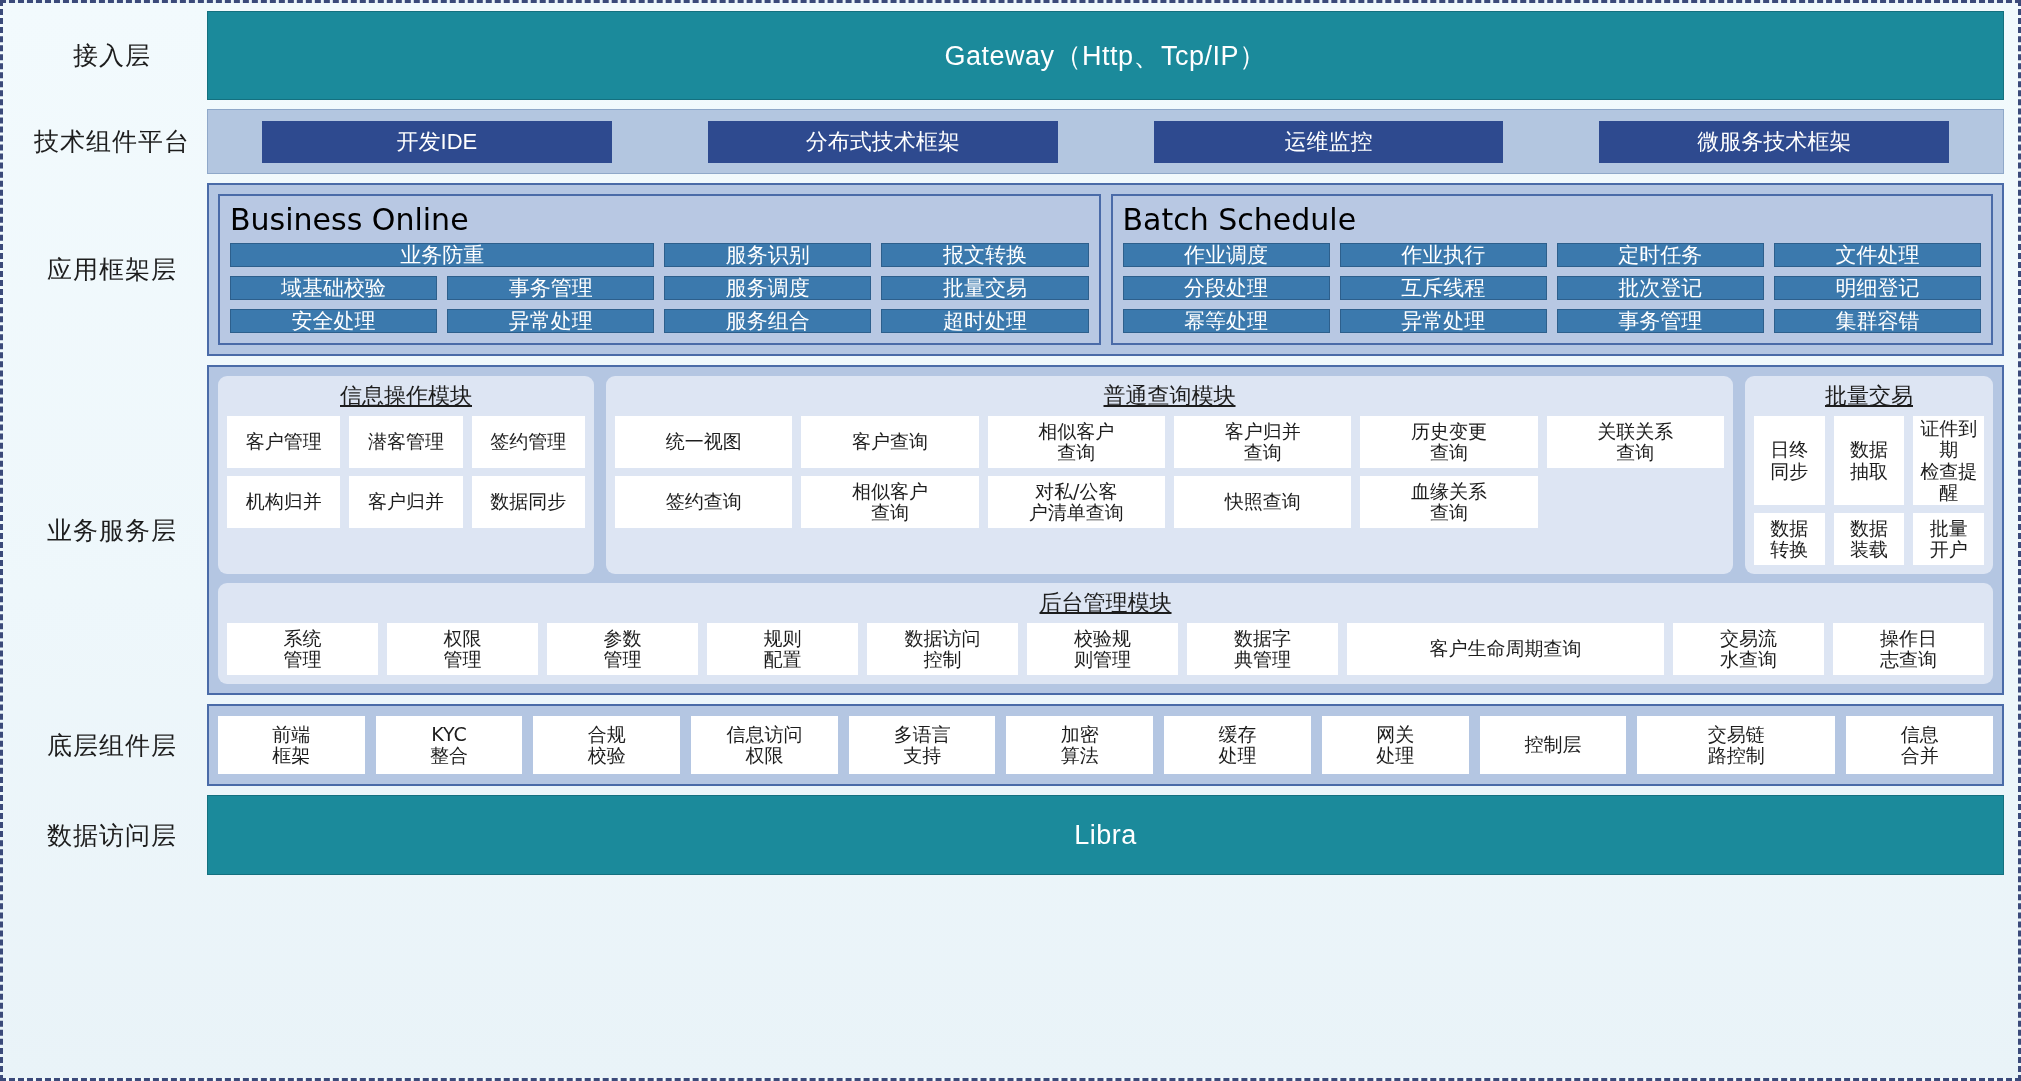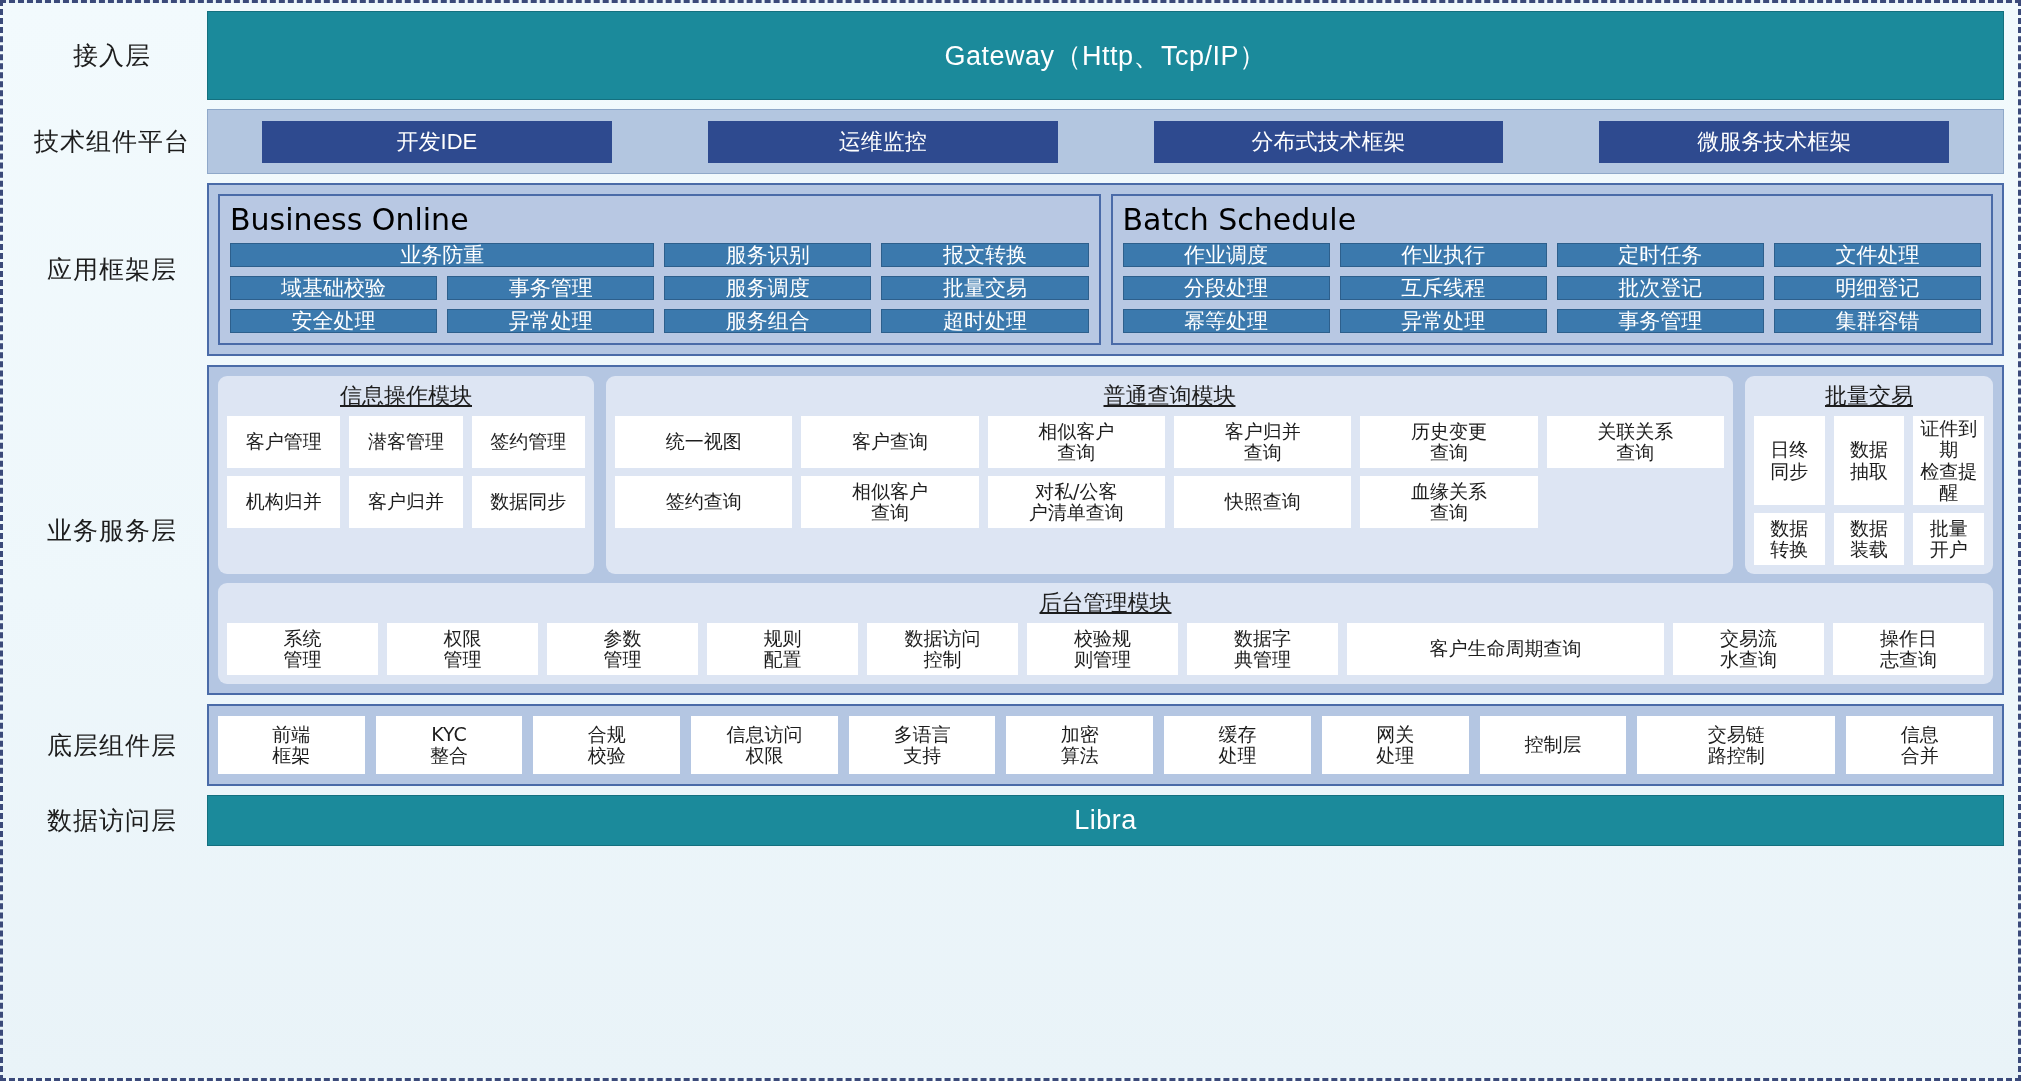--- a/index.html
+++ b/index.html
@@ -147,8 +147,8 @@
     <div class="layer-label">技术组件平台</div>
     <div class="tech-band">
       <div class="tech-chip">开发IDE</div>
+      <div class="tech-chip">分布式技术框架</div>
       <div class="tech-chip">运维监控</div>
-      <div class="tech-chip">分布式技术框架</div>
       <div class="tech-chip">微服务技术框架</div>
     </div>
 

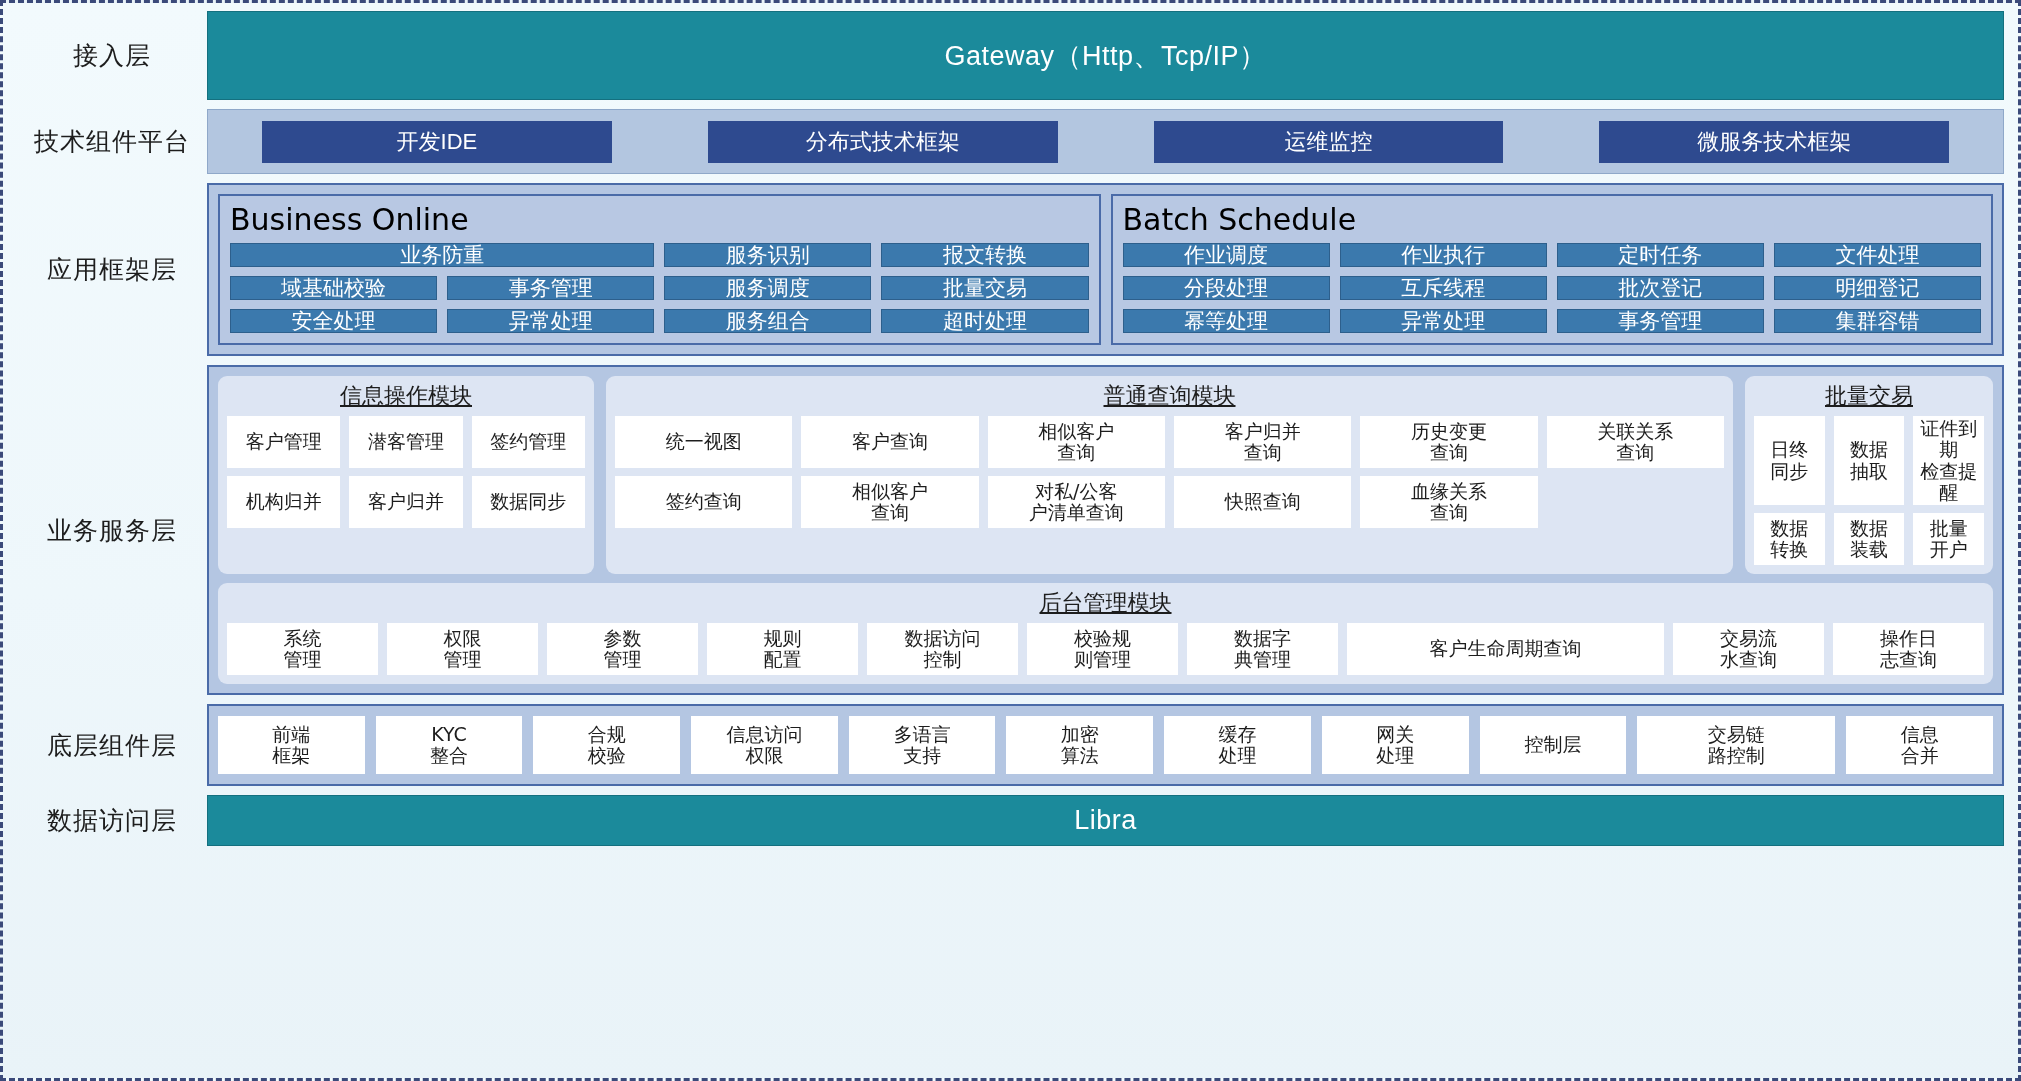--- a/index.html
+++ b/index.html
@@ -38,7 +38,7 @@
     letter-spacing: .5px;
   }
   #gateway-bar { height: 89px; }
-  #libra-bar  { height: 51px; }
+  #libra-bar  { height: 80px; }
   
   .tech-band {
     background: #b3c6e0;

